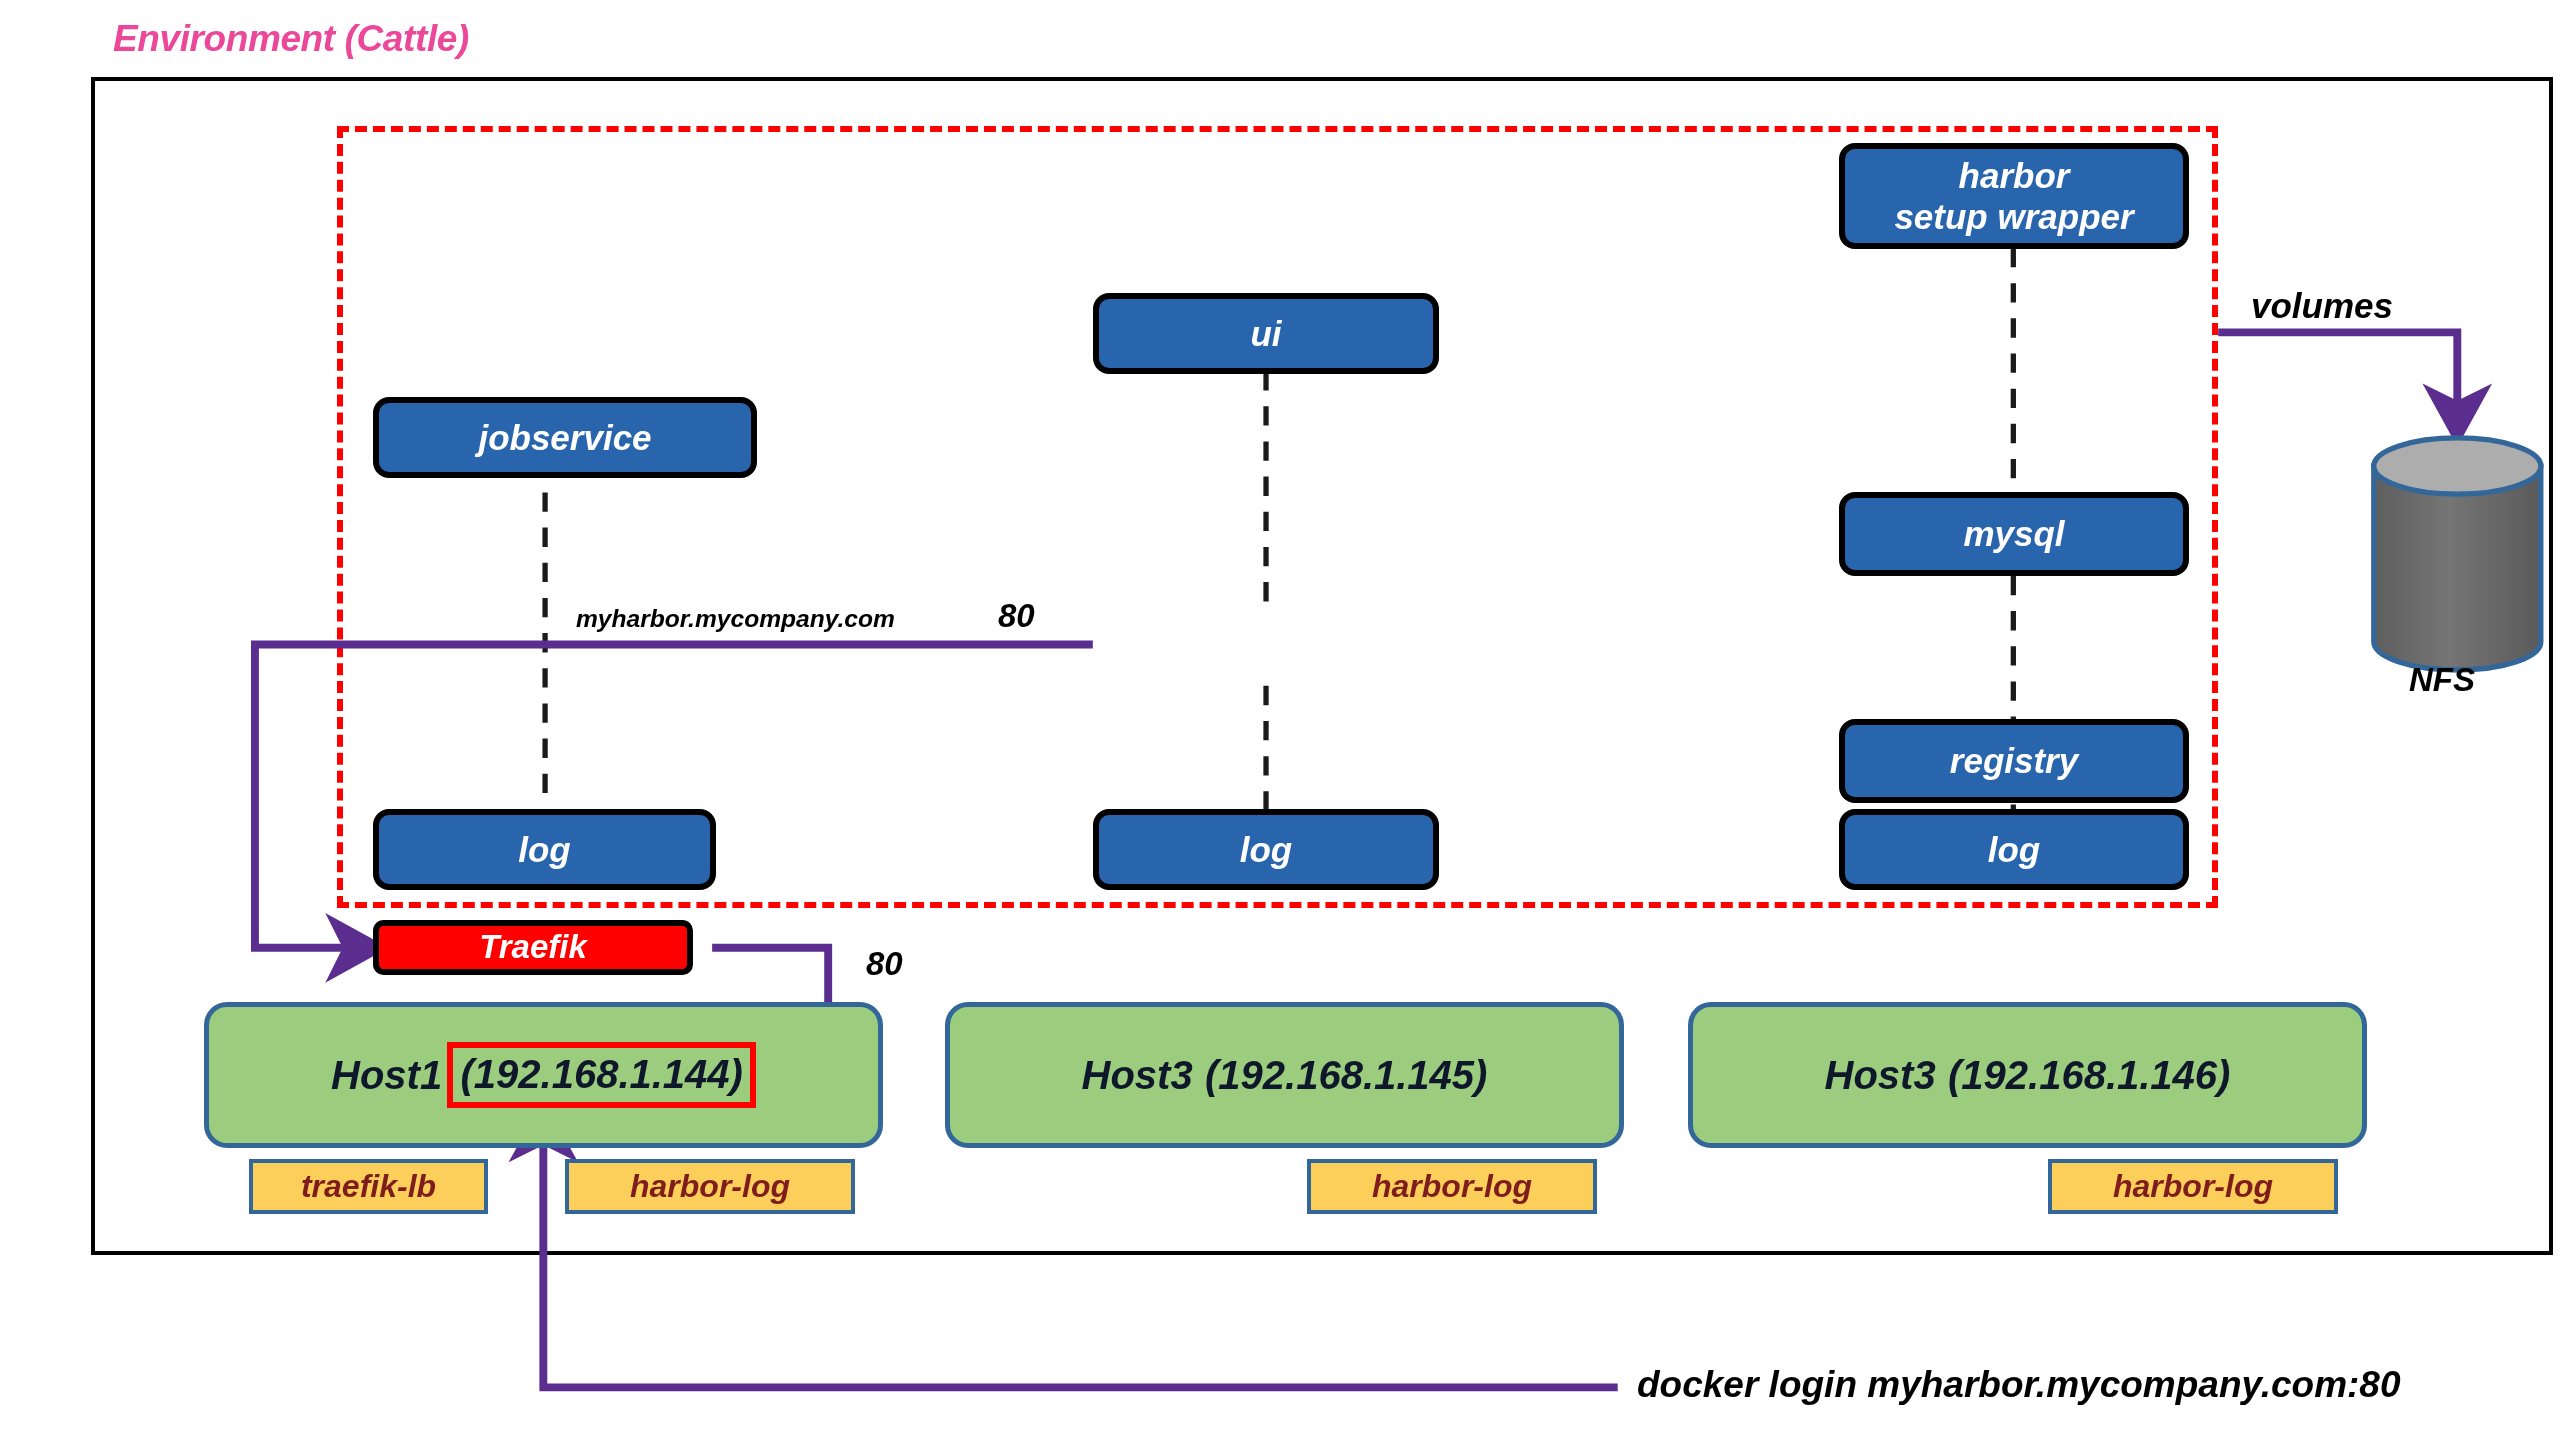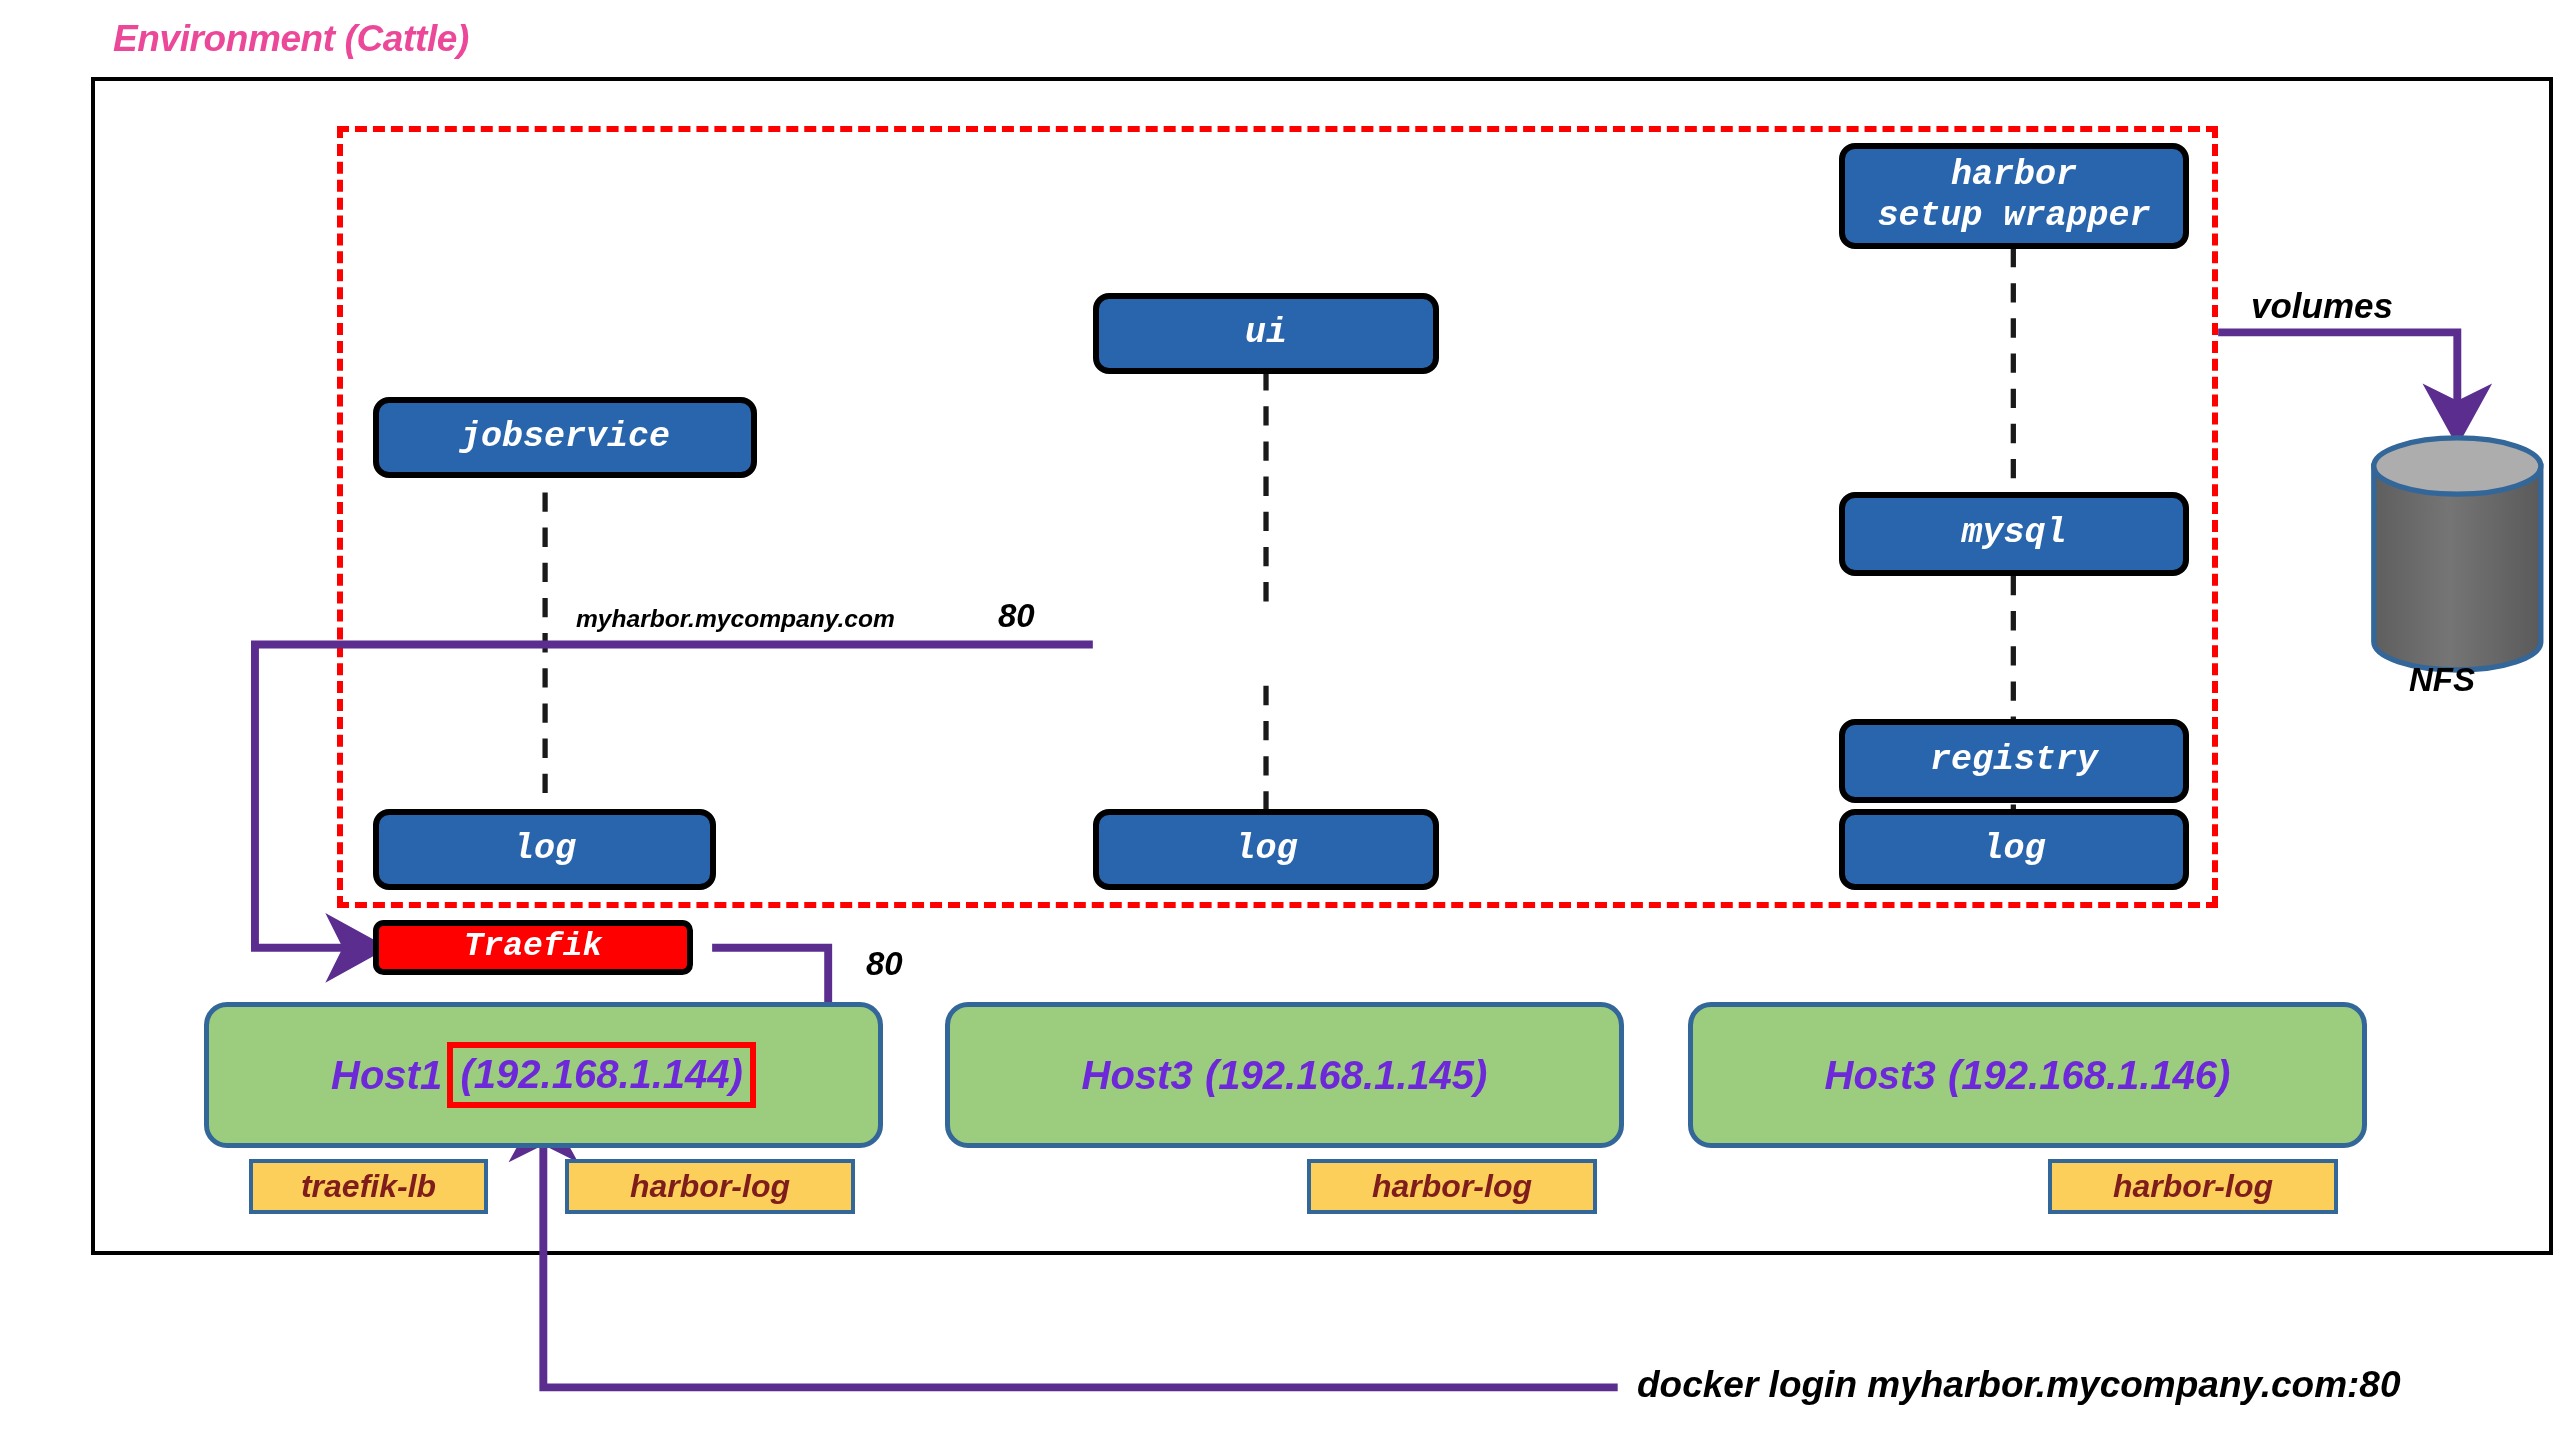--- a/index.html
+++ b/index.html
@@ -60,7 +60,6 @@
     text-align: center;
     line-height: 1.18;
     white-space: pre-line;
-    font-family: Liberation Mono, monospace;
   }
   .node.traefik {
     background: #FF0000;

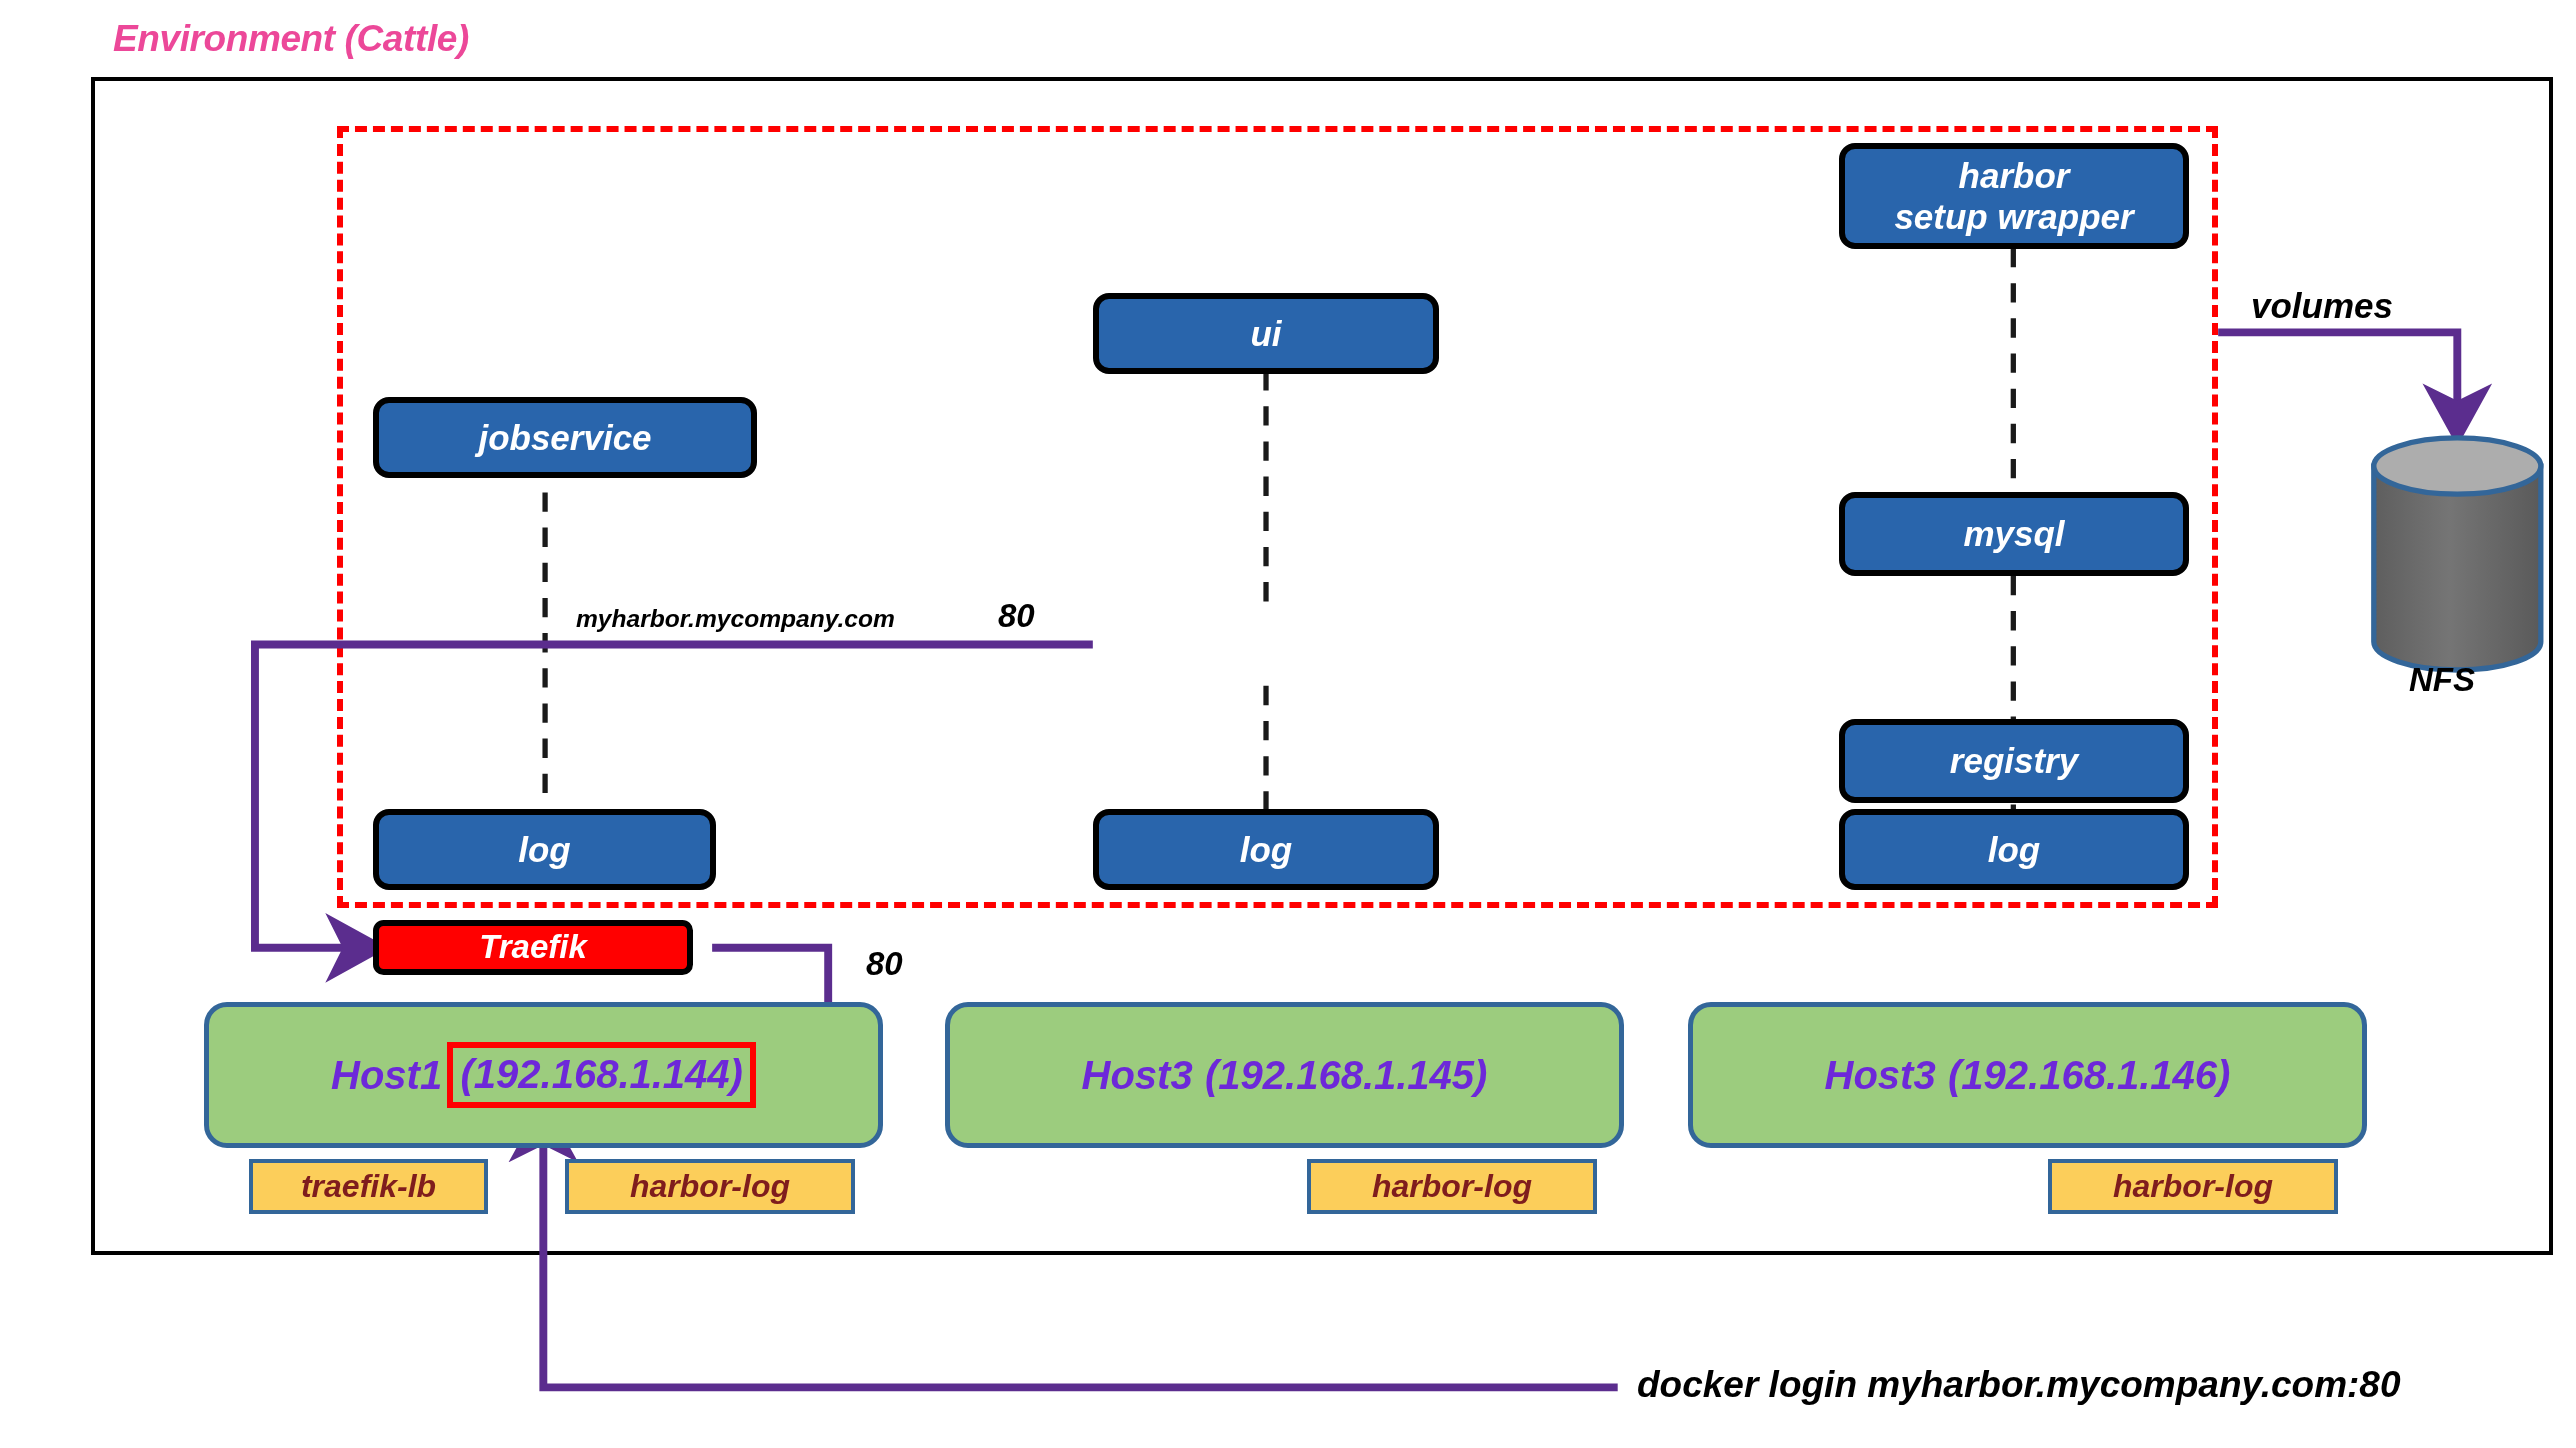--- a/index.html
+++ b/index.html
@@ -74,7 +74,7 @@
     display: flex;
     align-items: center;
     justify-content: center;
-    color: #6d28d9;
+    color: #0f172a;
     font-size: 40px;
     font-weight: bold;
     font-style: italic;

